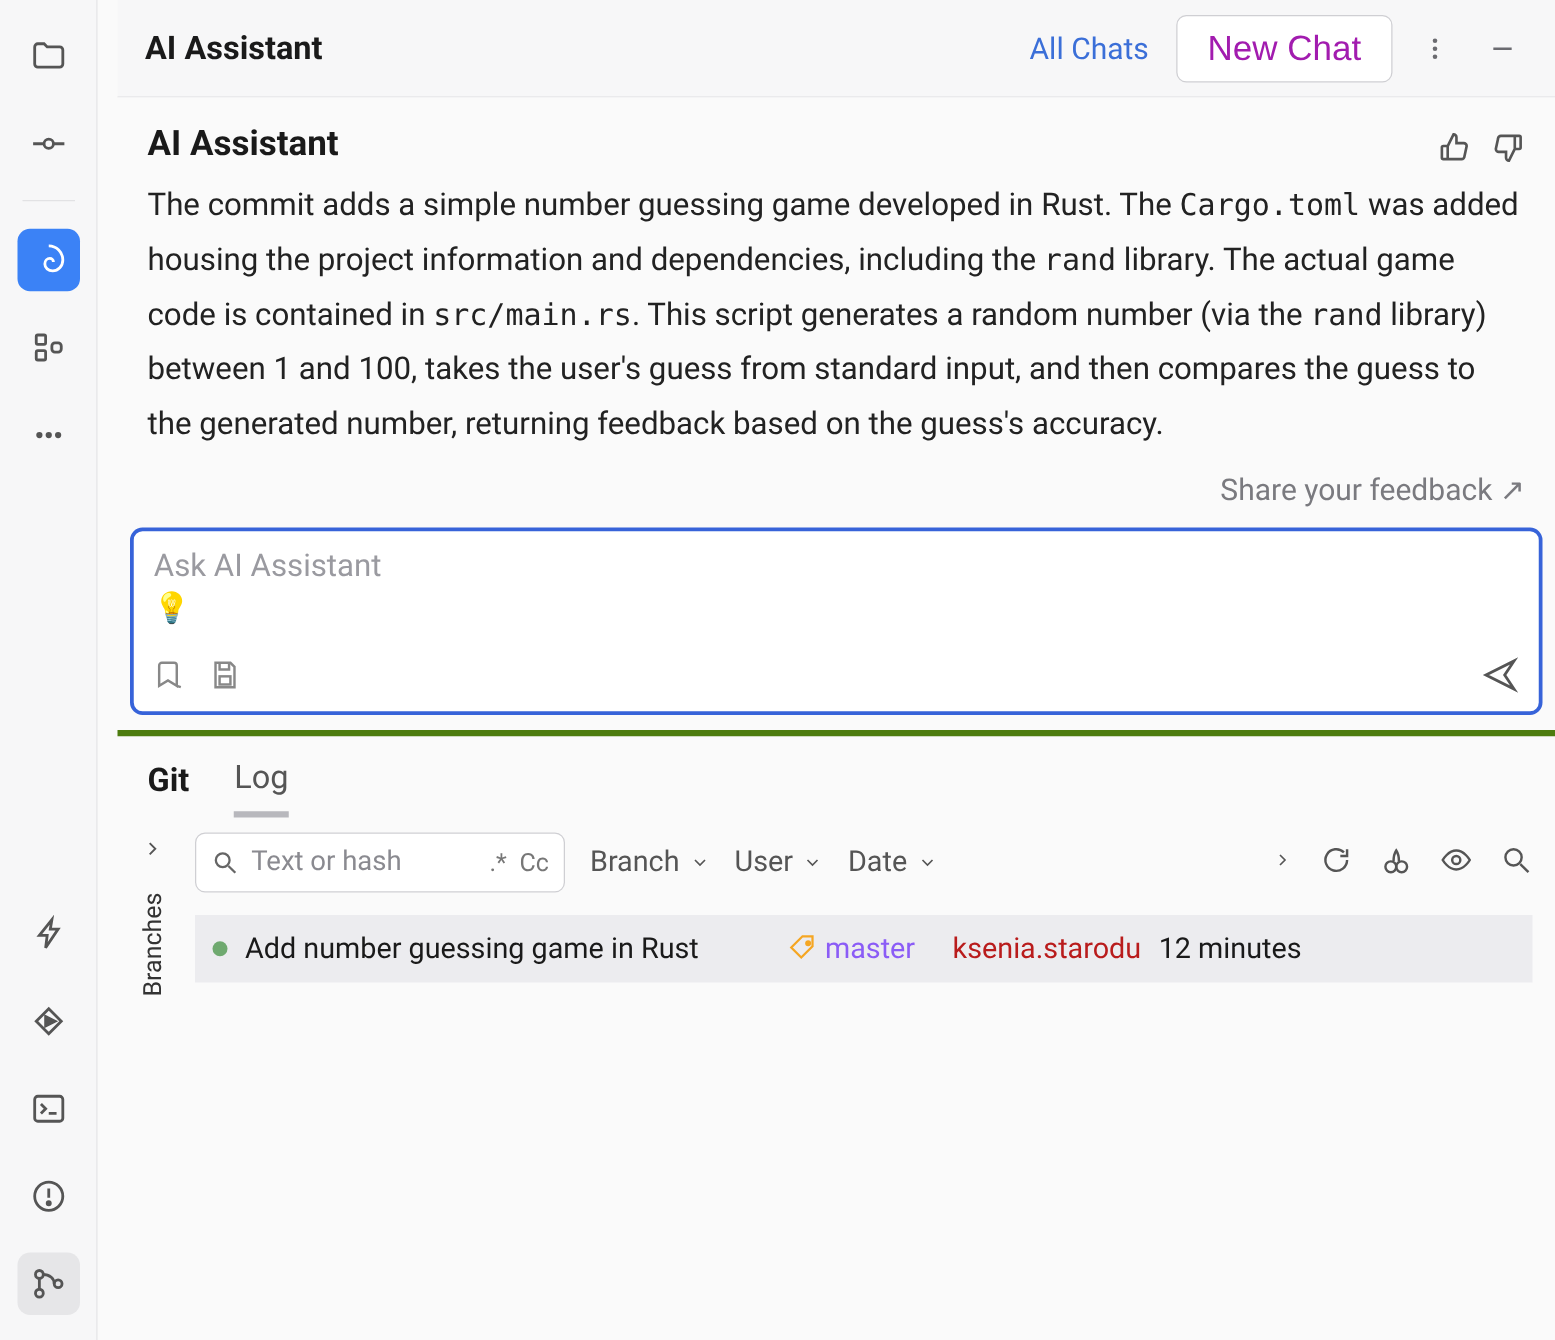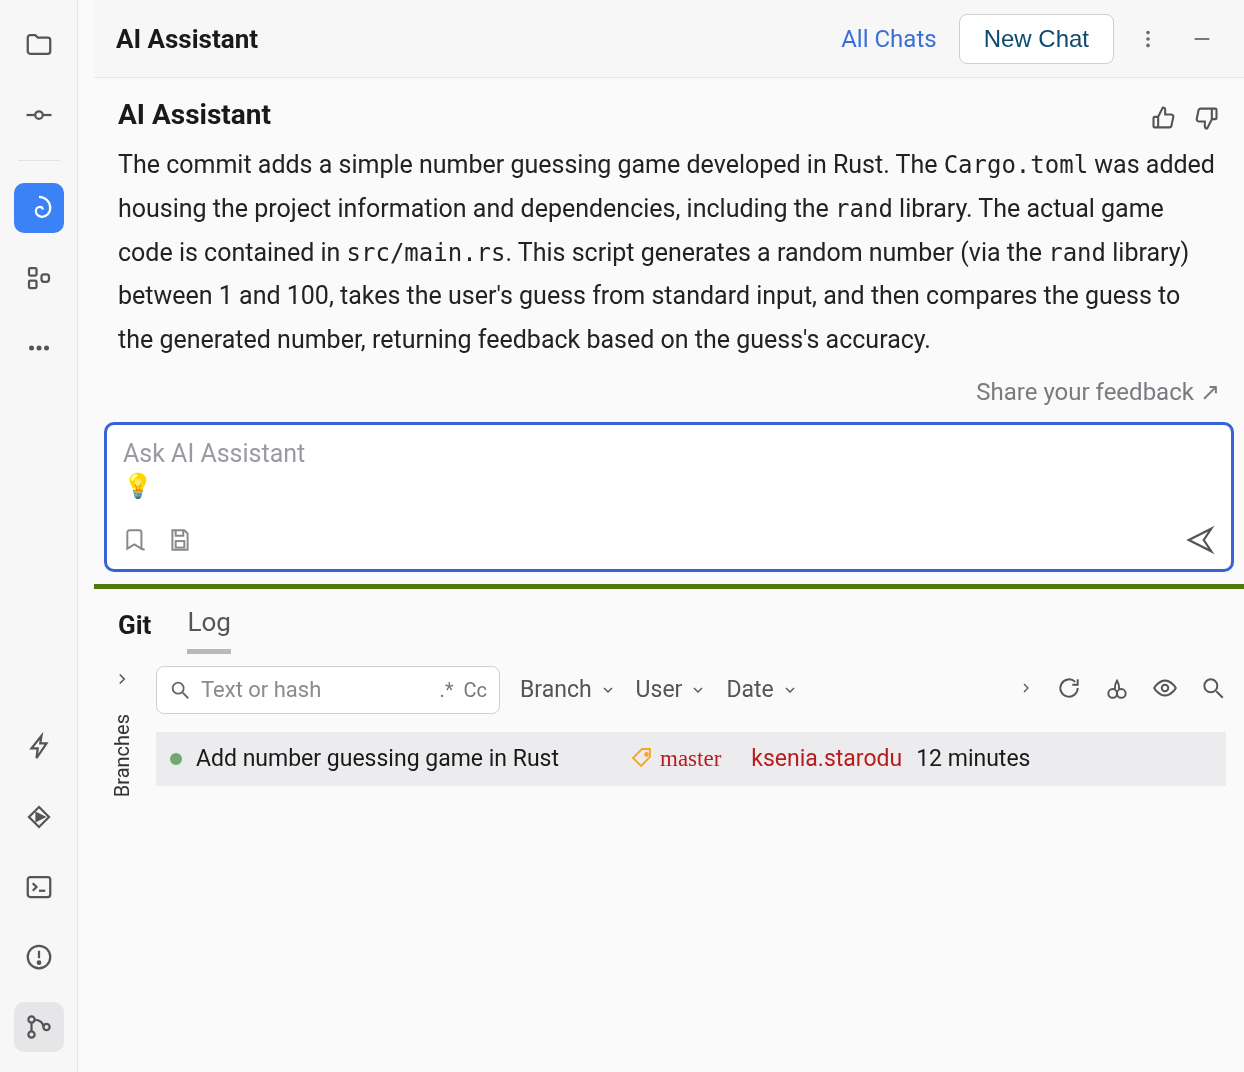--- a/index.html
+++ b/index.html
@@ -24,7 +24,7 @@
   .header .title { font-size: 26px; font-weight: 700; color: #1a1a1a; }
   .header .flex { flex: 1; }
   .header .link { color: #3b6fd8; font-size: 24px; margin-right: 22px; }
-  .header .btn { border: 1px solid #cfcfd3; background: #fff; border-radius: 8px; padding: 10px 24px; font-size: 24px; color: #0c4a6e; }
+  .header .btn { border: 1px solid #cfcfd3; background: #fff; border-radius: 8px; padding: 10px 24px; font-size: 28px; color: #a21caf; }
   .header .icon { width: 40px; height: 40px; display: flex; align-items: center; justify-content: center; margin-left: 14px; color: #6b6b70; }
   .header .icon svg { width: 22px; height: 22px; }
 

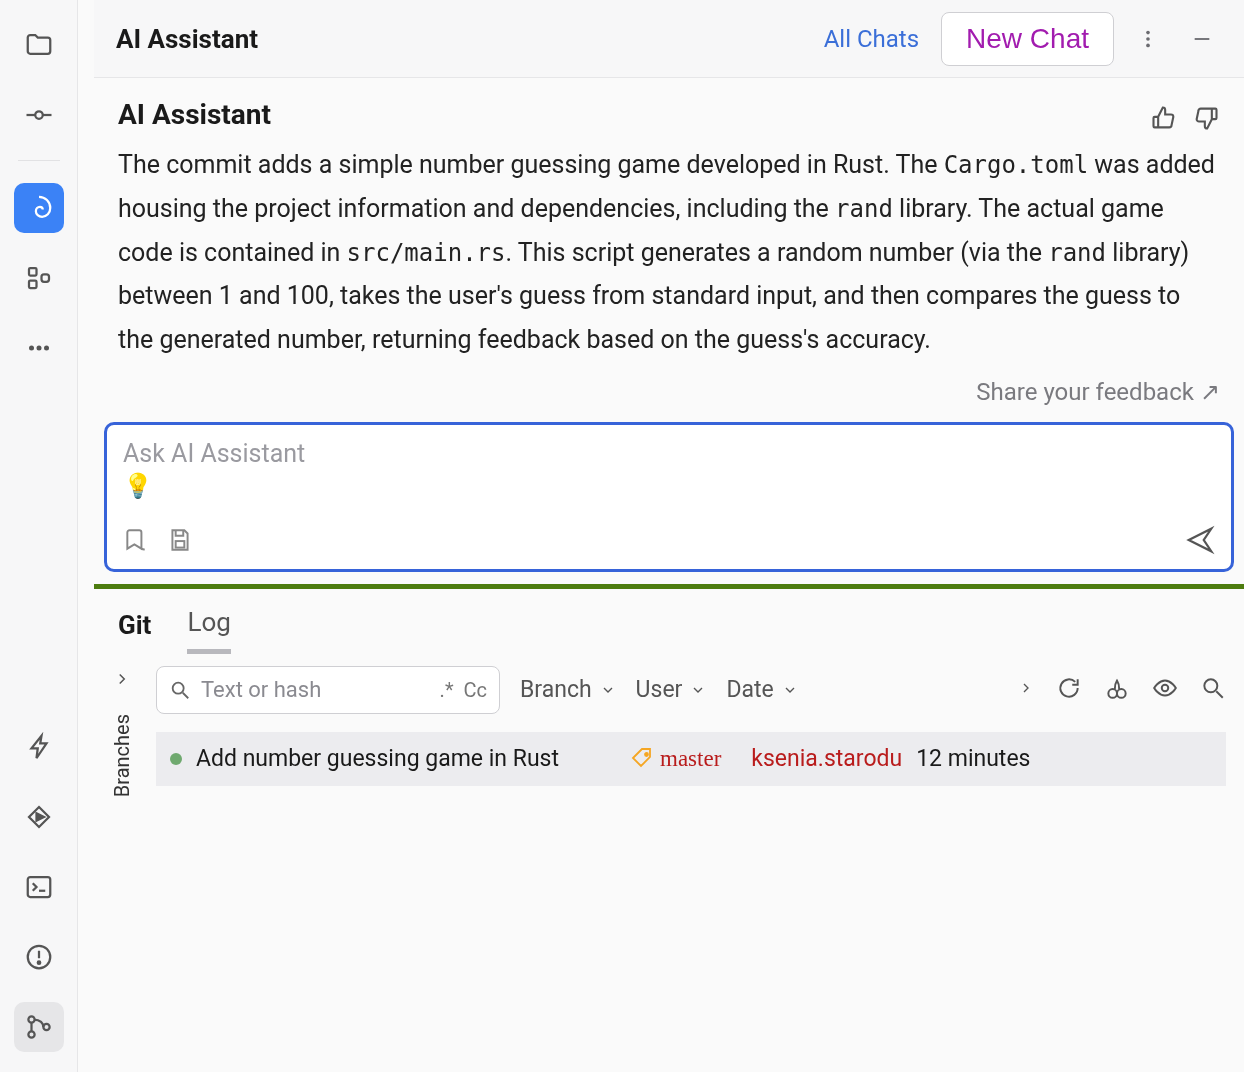--- a/index.html
+++ b/index.html
@@ -62,7 +62,7 @@
 
   .logarea { flex: 1; padding: 12px 18px 0 6px; display: flex; flex-direction: column; }
   .filterrow { display: flex; align-items: center; gap: 20px; }
-  .searchbox { display: flex; align-items: center; border: 1px solid #cfcfd3; border-radius: 8px; background: #fff; height: 48px; padding: 0 12px; width: 344px; gap: 10px; }
+  .searchbox { display: flex; align-items: center; border: 1px solid #cfcfd3; border-radius: 8px; background: #fff; height: 48px; padding: 0 12px; width: 296px; gap: 10px; }
   .searchbox svg { width: 22px; height: 22px; color: #666; }
   .searchbox .ph { color: #8a8a90; font-size: 22px; flex: 1; }
   .searchbox .mini { color: #777; font-size: 20px; }

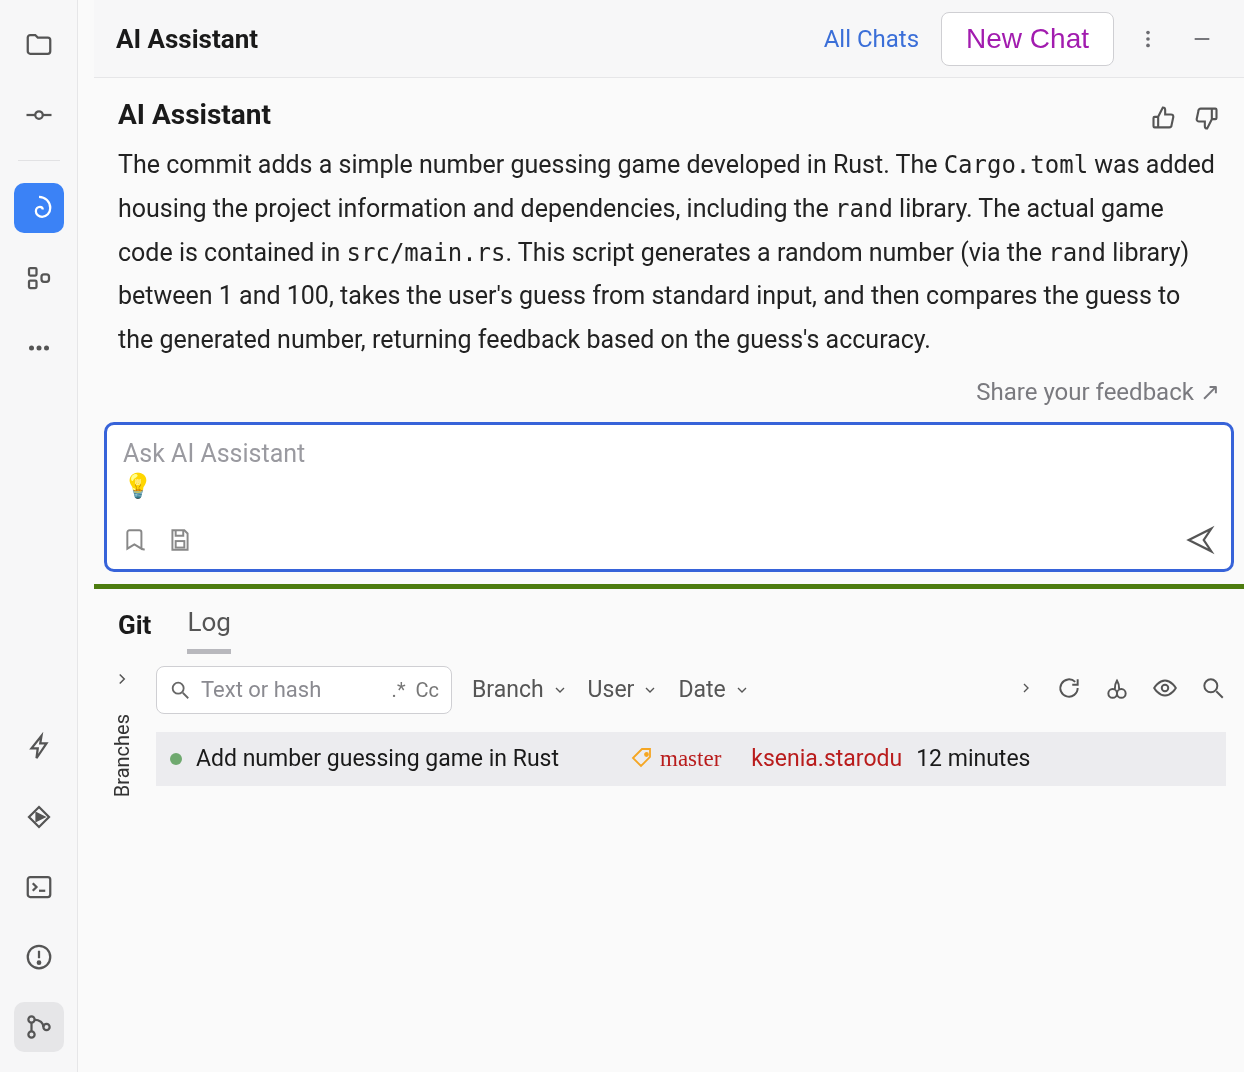--- a/index.html
+++ b/index.html
@@ -76,7 +76,7 @@
   .commitrow { margin-top: 18px; background: #ececef; border-radius: 0; height: 54px; display: flex; align-items: center; padding: 0 14px; gap: 14px; font-size: 23px; }
   .commitrow .dot { width: 12px; height: 12px; border-radius: 50%; background: #6fa96f; flex-shrink: 0; }
   .commitrow .msg { flex: 0 0 auto; width: 420px; white-space: nowrap; overflow: hidden; text-overflow: ellipsis; color: #1a1a1a; }
-  .commitrow .tag { display: flex; align-items: center; gap: 6px; color: #b91c1c; font-family: Liberation Serif, serif; }
+  .commitrow .tag { display: flex; align-items: center; gap: 6px; color: #8b5cf6; }
   .commitrow .tag svg { width: 24px; height: 24px; }
   .commitrow .author { margin-left: 16px; color: #b91c1c; max-width: 170px; white-space: nowrap; overflow: hidden; }
   .commitrow .time { color: #1a1a1a; }

